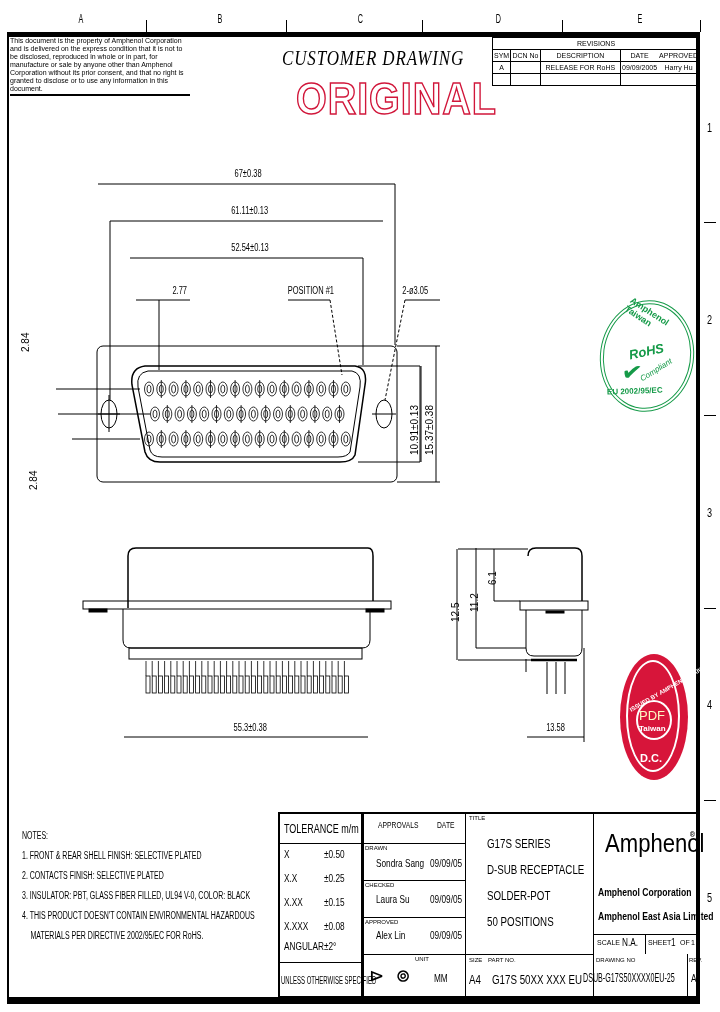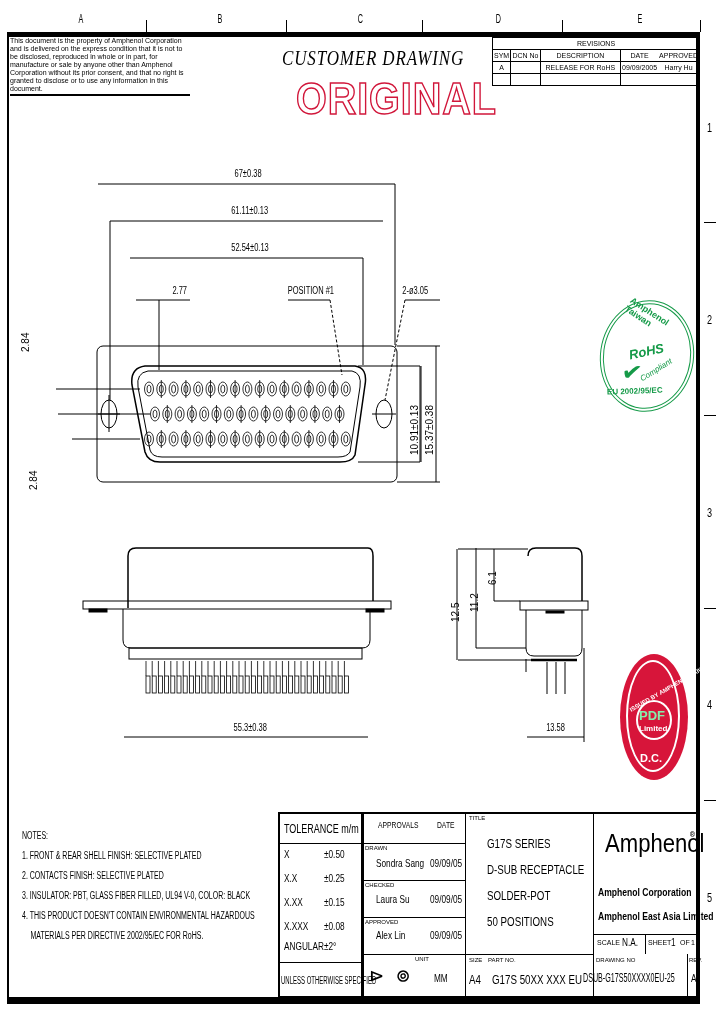--- a/index.html
+++ b/index.html
@@ -378,7 +378,7 @@
   <div class="abs" style="left:6px;top:6px;width:54px;height:112px;border-radius:50%;border:2px solid #fff;box-sizing:border-box"></div>
   <div class="abs" style="left:4px;top:30px;font-size:6px;color:#fff;font-weight:bold;font-family:'Liberation Sans',sans-serif;transform:rotate(-30deg);white-space:nowrap">ISSUED BY AMPHENOL TAIWAN</div>
   <div class="abs" style="left:16px;top:46px;width:36px;height:40px;border-radius:50%;background:#d7153a;border:2px solid #fff;box-sizing:border-box"></div>
-  <div class="abs" style="left:19px;top:54px;font-size:13px;font-weight:bold;color:#86efac;font-family:'Liberation Sans',sans-serif">PDF</div>
+  <div class="abs" style="left:19px;top:54px;font-size:13px;font-weight:normal;color:#fef9c3;font-family:'Liberation Sans',sans-serif">PDF</div>
   <div class="abs" style="left:19px;top:70px;font-size:8px;font-weight:bold;color:#fff;font-family:'Liberation Sans',sans-serif">Limited</div>
   <div class="abs" style="left:20px;top:98px;font-size:11px;font-weight:bold;color:#fff;font-family:'Liberation Sans',sans-serif">D.C.</div>
 </div>

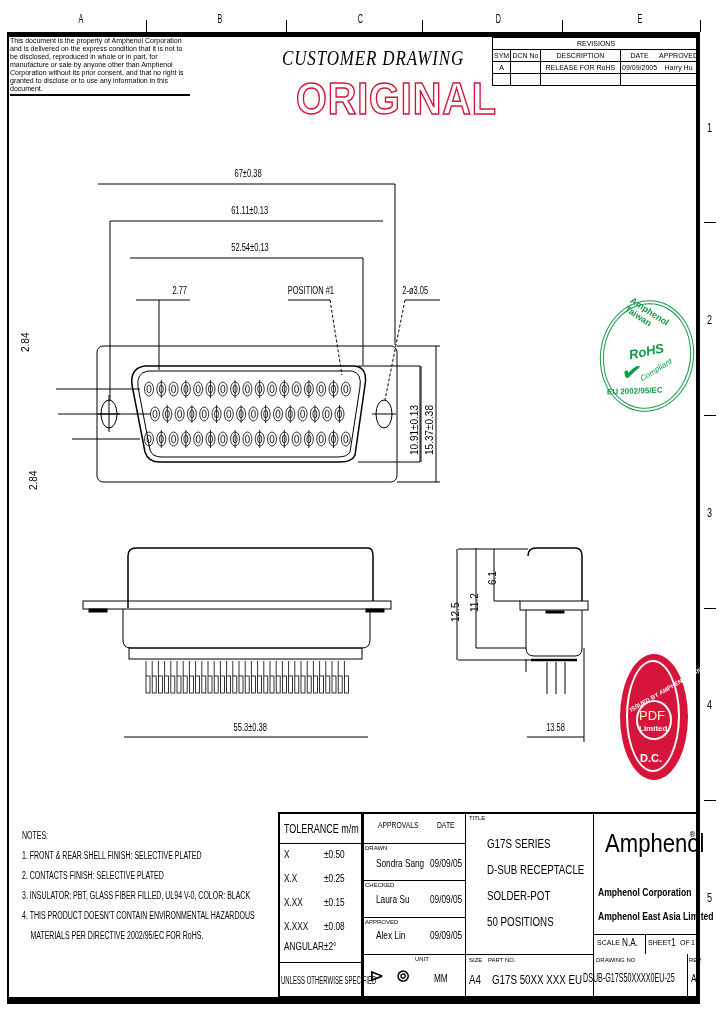--- a/index.html
+++ b/index.html
@@ -379,7 +379,7 @@
   <div class="abs" style="left:4px;top:30px;font-size:6px;color:#fff;font-weight:bold;font-family:'Liberation Sans',sans-serif;transform:rotate(-30deg);white-space:nowrap">ISSUED BY AMPHENOL TAIWAN</div>
   <div class="abs" style="left:16px;top:46px;width:36px;height:40px;border-radius:50%;background:#d7153a;border:2px solid #fff;box-sizing:border-box"></div>
   <div class="abs" style="left:19px;top:54px;font-size:13px;font-weight:normal;color:#fef9c3;font-family:'Liberation Sans',sans-serif">PDF</div>
-  <div class="abs" style="left:19px;top:70px;font-size:8px;font-weight:bold;color:#fff;font-family:'Liberation Sans',sans-serif">Limited</div>
+  <div class="abs" style="left:19px;top:70px;font-size:8px;font-weight:bold;color:#fff;font-family:'Liberation Sans',sans-serif">Taiwan</div>
   <div class="abs" style="left:20px;top:98px;font-size:11px;font-weight:bold;color:#fff;font-family:'Liberation Sans',sans-serif">D.C.</div>
 </div>
 

